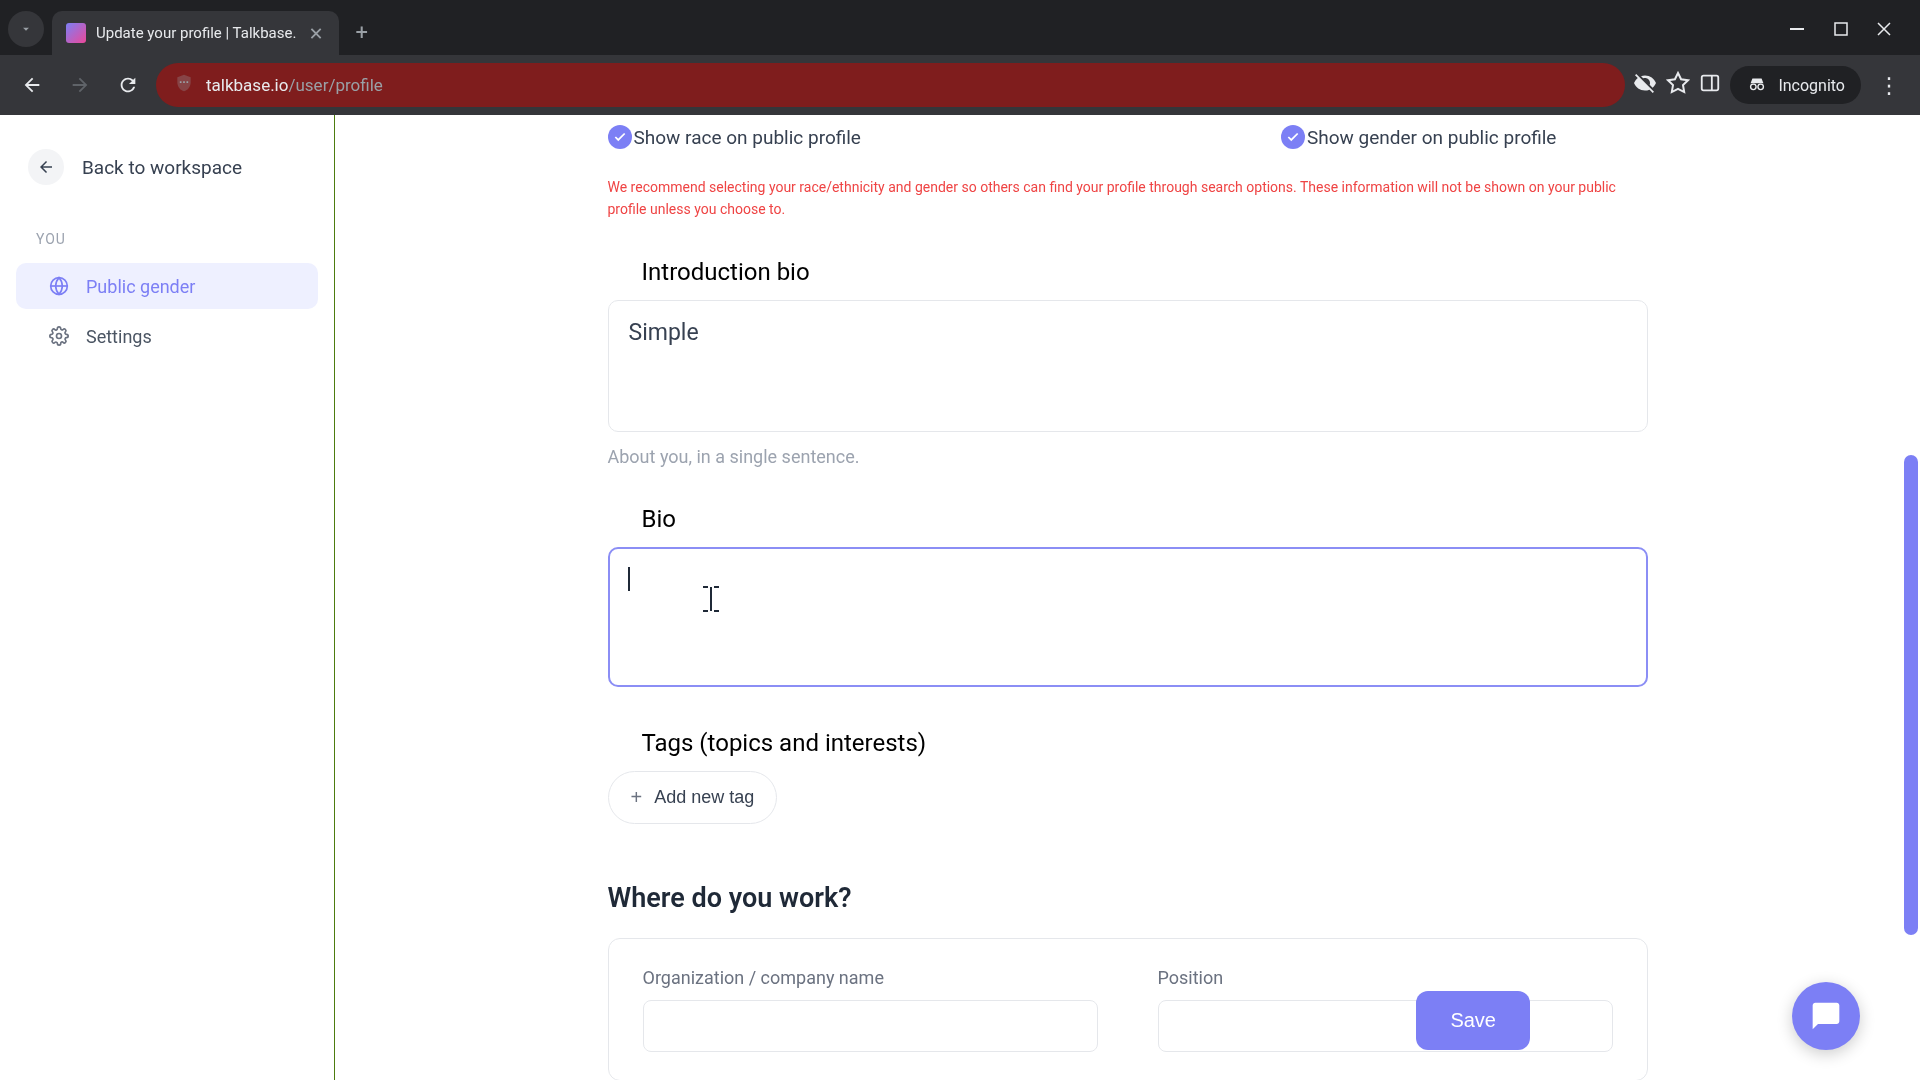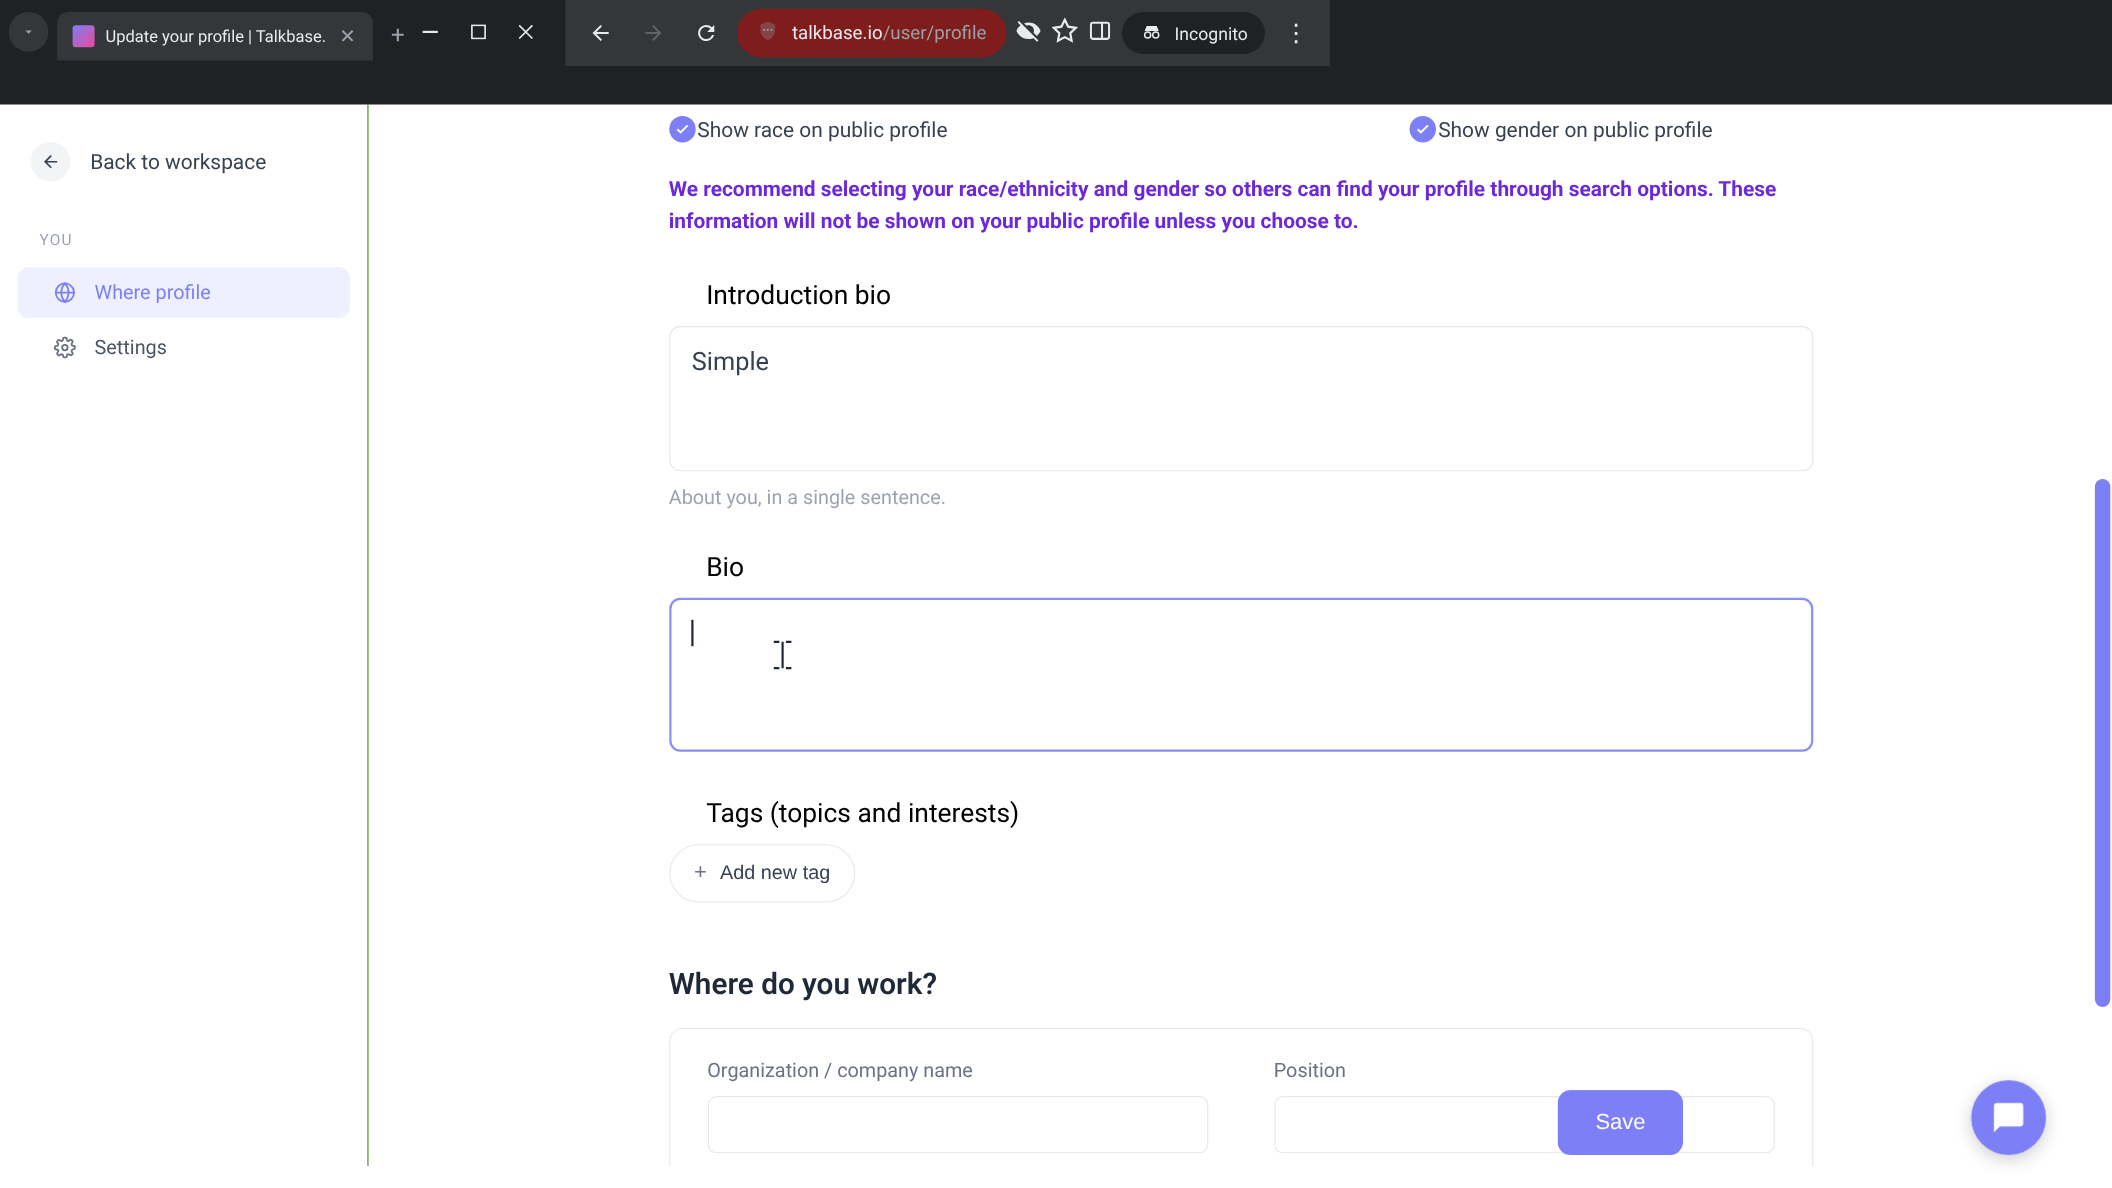--- a/index.html
+++ b/index.html
@@ -6,7 +6,7 @@
     body { font-family: -apple-system, BlinkMacSystemFont, 'Segoe UI', Roboto, sans-serif; background: #fff; overflow: hidden; width: 1920px; height: 1080px; }
     
     
-    .browser-chrome { background: #202124; height: 95px; display: flex; flex-direction: row; }
+    .browser-chrome { background: #202124; height: 115px; display: flex; flex-direction: column; }
     .tab-bar { height: 55px; display: flex; align-items: flex-end; padding: 0 8px; }
     .tab-dropdown { width: 36px; height: 36px; background: #35363a; border-radius: 50%; display: flex; align-items: center; justify-content: center; margin-right: 8px; margin-bottom: 8px; }
     .tab-dropdown svg { fill: #9aa0a6; }

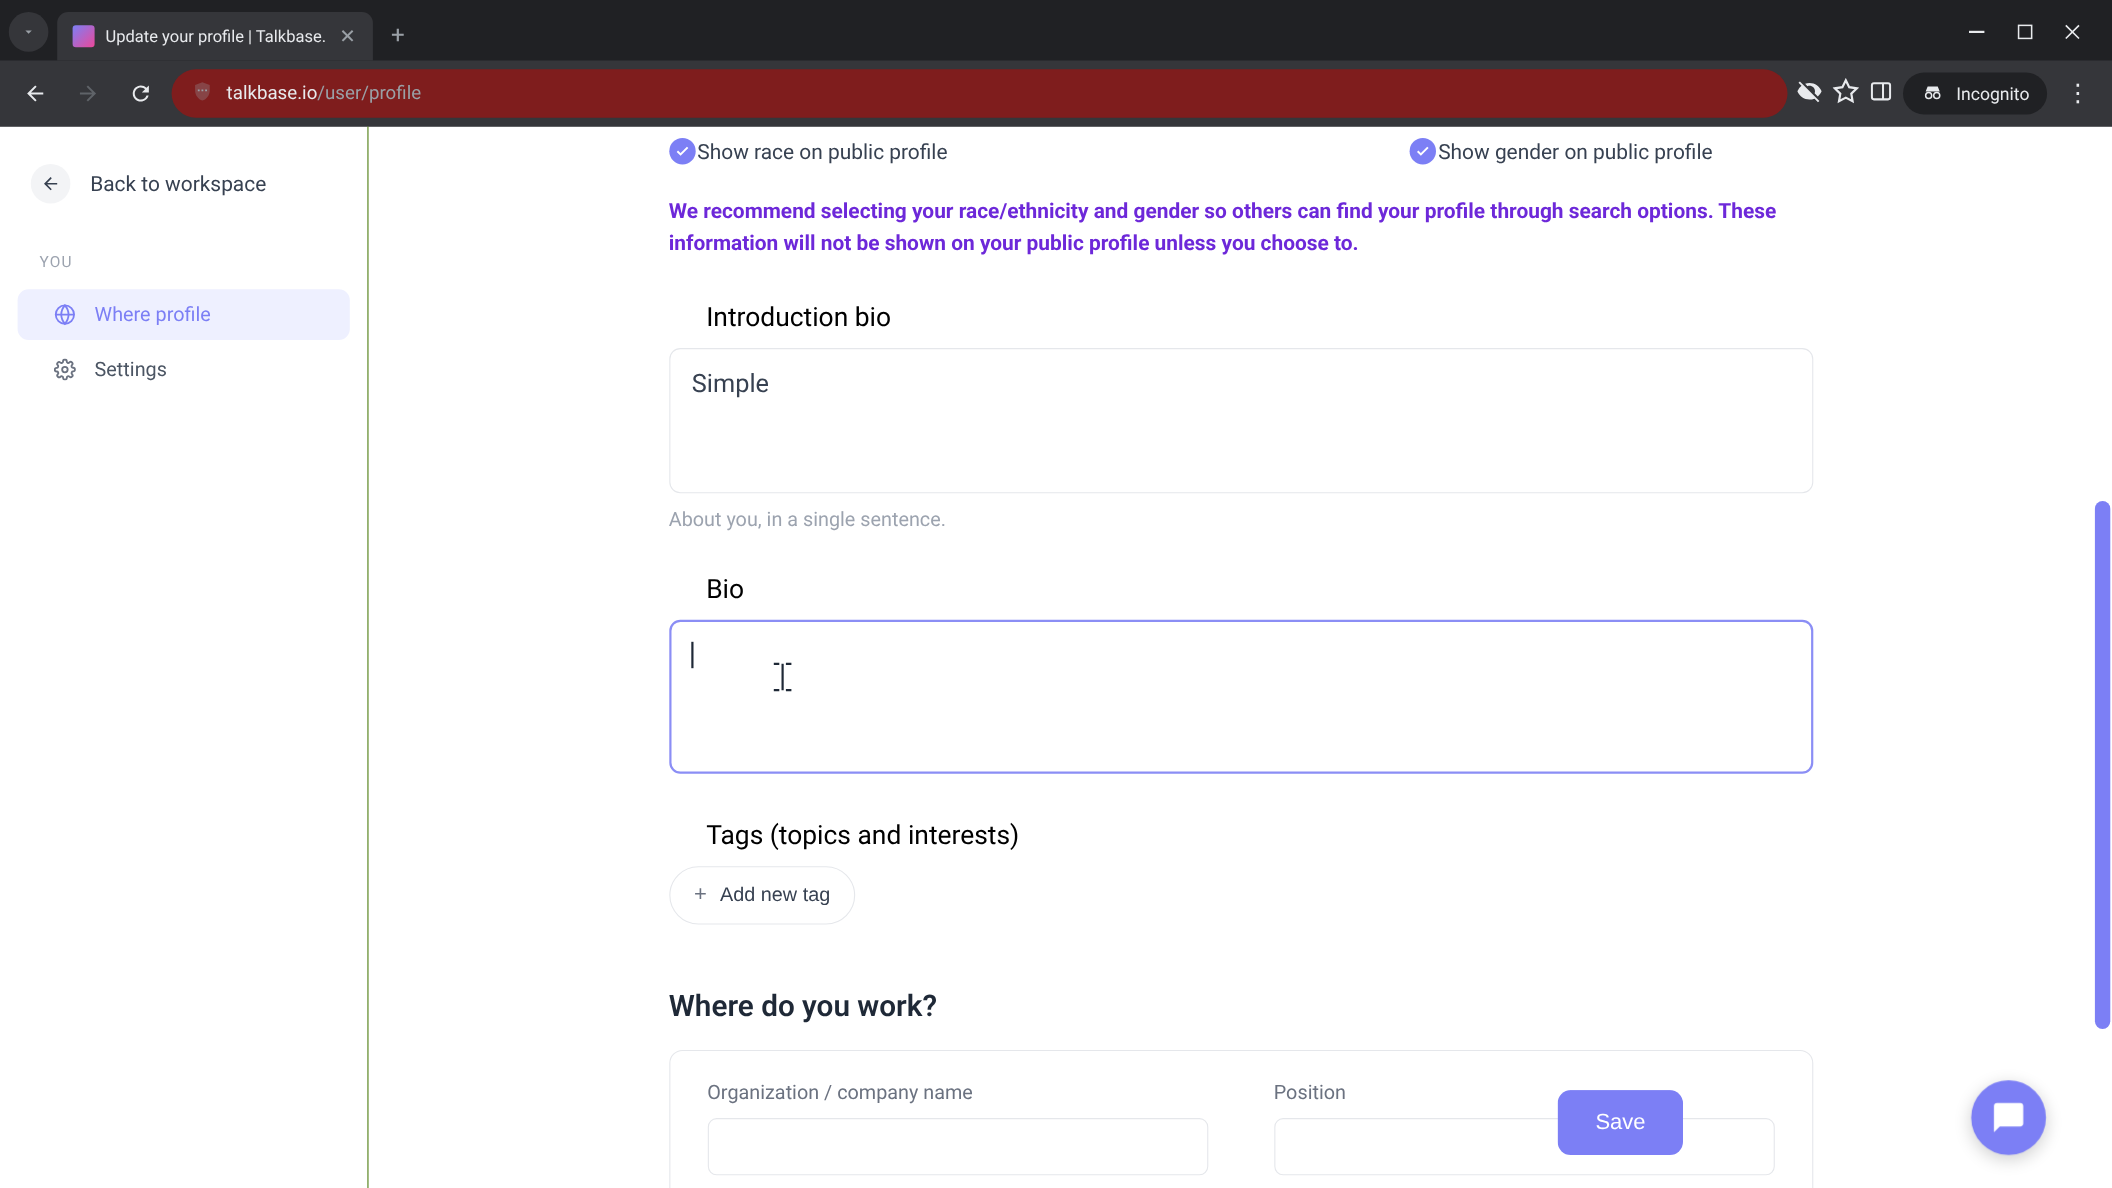--- a/index.html
+++ b/index.html
@@ -53,7 +53,7 @@
     .checkbox svg { stroke: white; stroke-width: 3; fill: none; }
     .checkbox-label { font-size: 19px; color: #374151; }
     
-    .help-text { font-size: 19px; color: #6d28d9; line-height: 1.55; margin-bottom: 38px; font-weight: bold; }
+    .help-text { font-size: 14px; color: #ef4444; line-height: 1.55; margin-bottom: 38px; }
     
     .field-label { font-size: 24px; color: #000000; margin-bottom: 14px; margin-left: 34px; }
     .textarea { width: 100%; border: 1px solid #e5e7eb; border-radius: 10px; padding: 18px 20px; font-size: 23px; font-family: inherit; resize: none; color: #374151; }

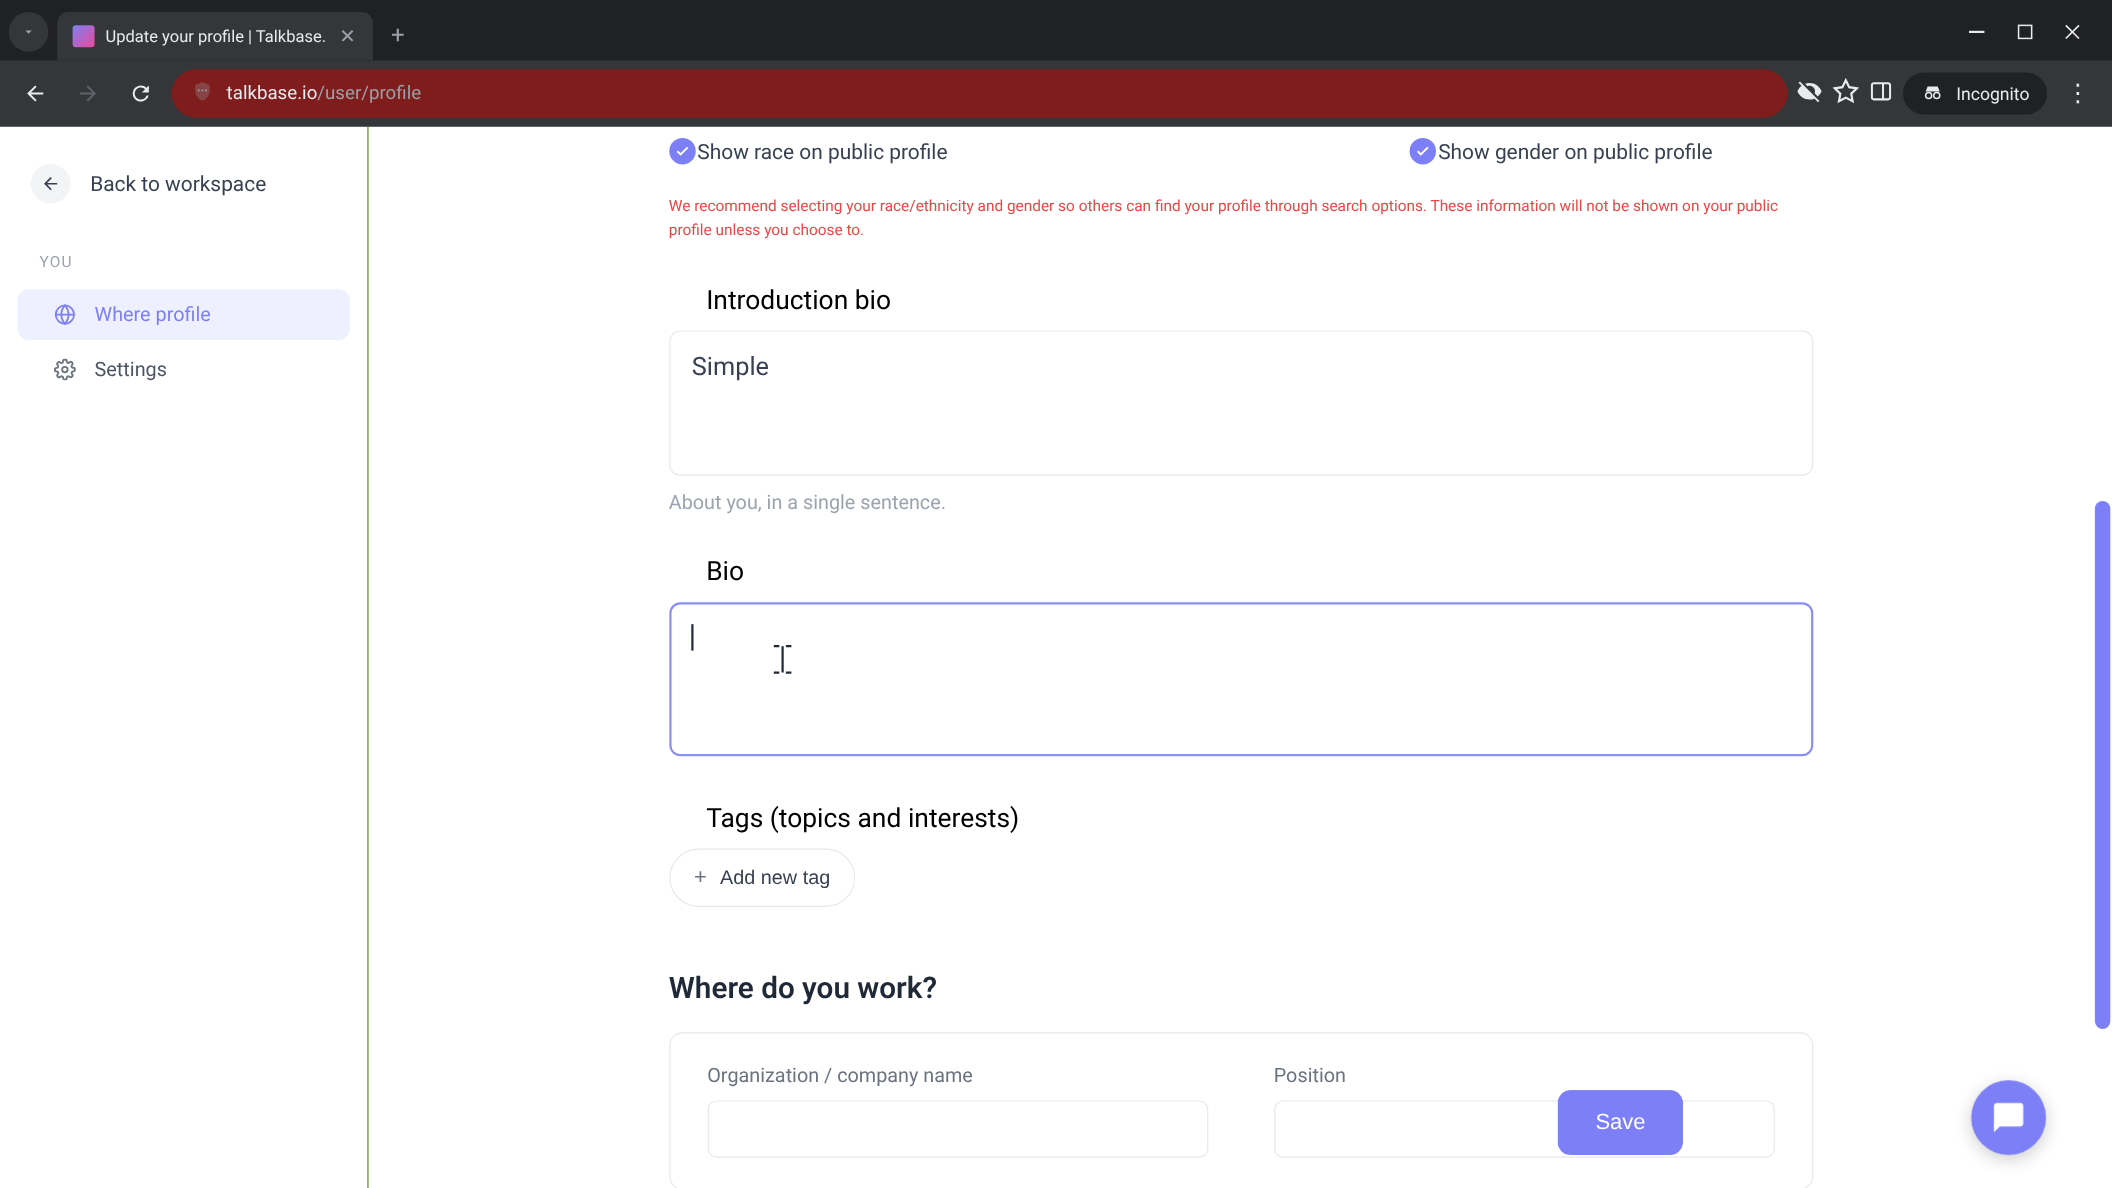--- a/index.html
+++ b/index.html
@@ -176,7 +176,7 @@
             <path d="M12 2a15.3 15.3 0 014 10 15.3 15.3 0 01-4 10 15.3 15.3 0 01-4-10 15.3 15.3 0 014-10z"></path>
           </svg>
         </span>
-      <span>Where profile</span>
+      <span>Public gender</span>
     </div>
     <div class="nav-item">
       <span class="nav-icon">

